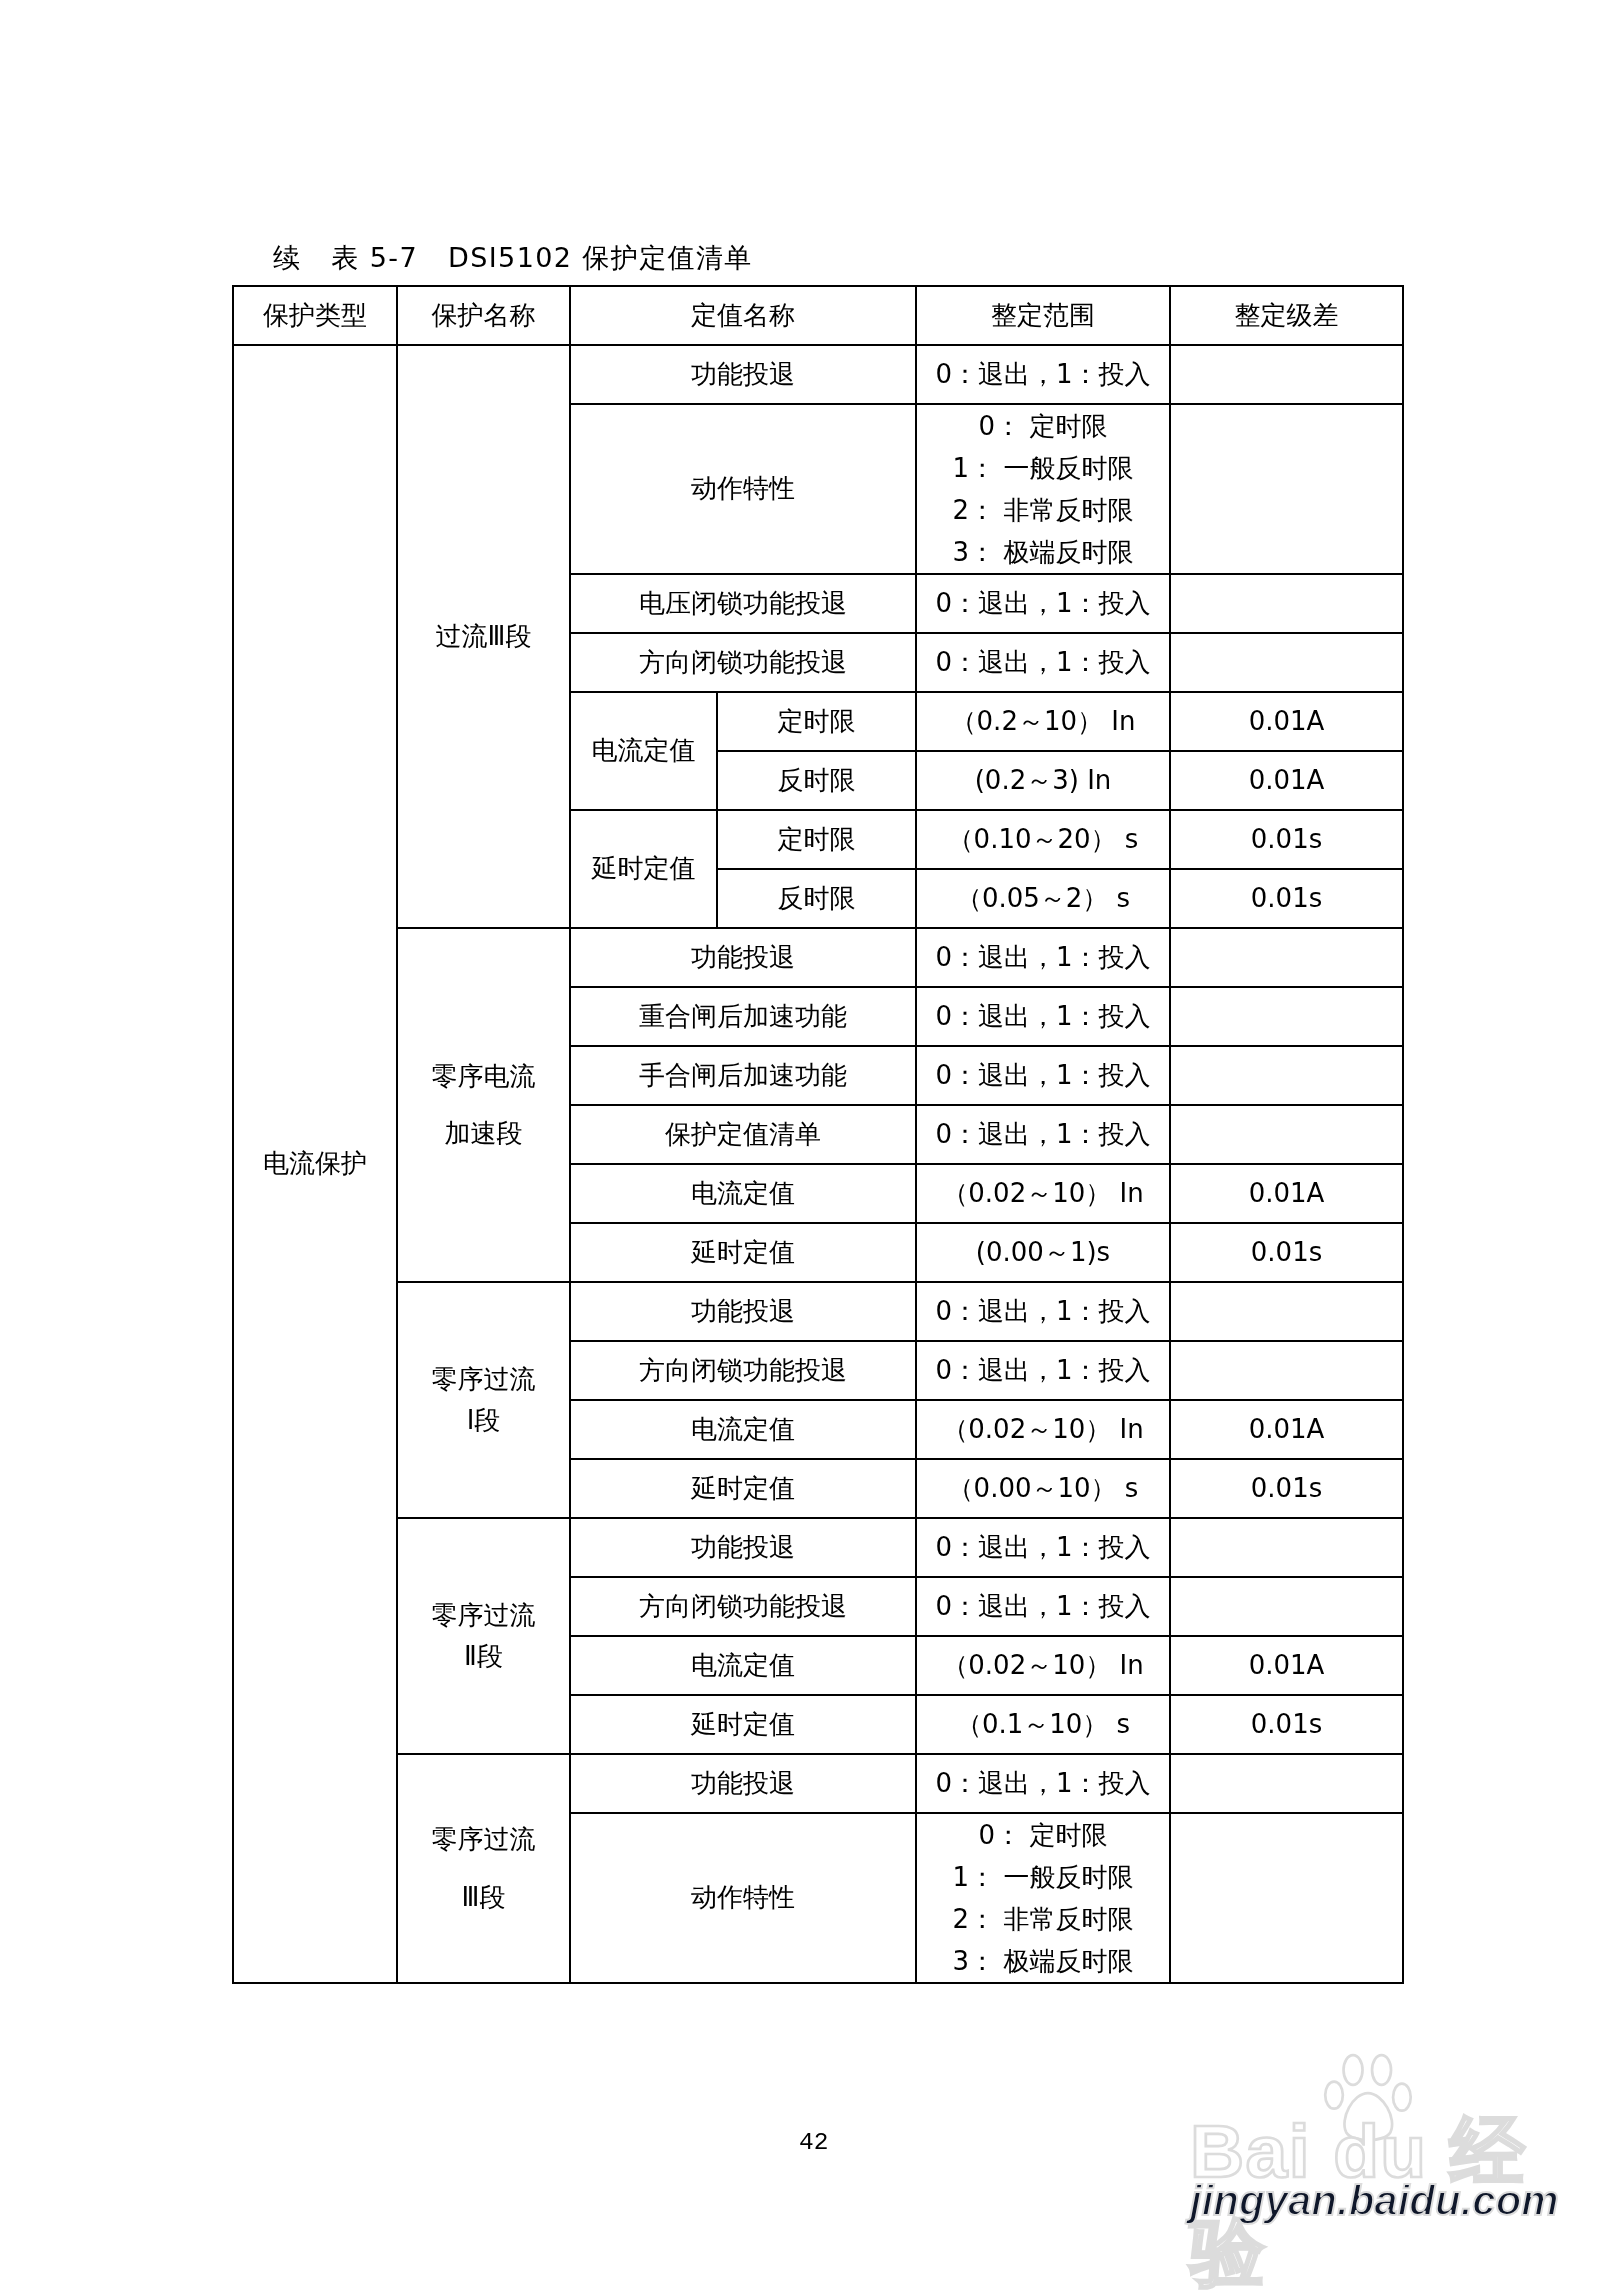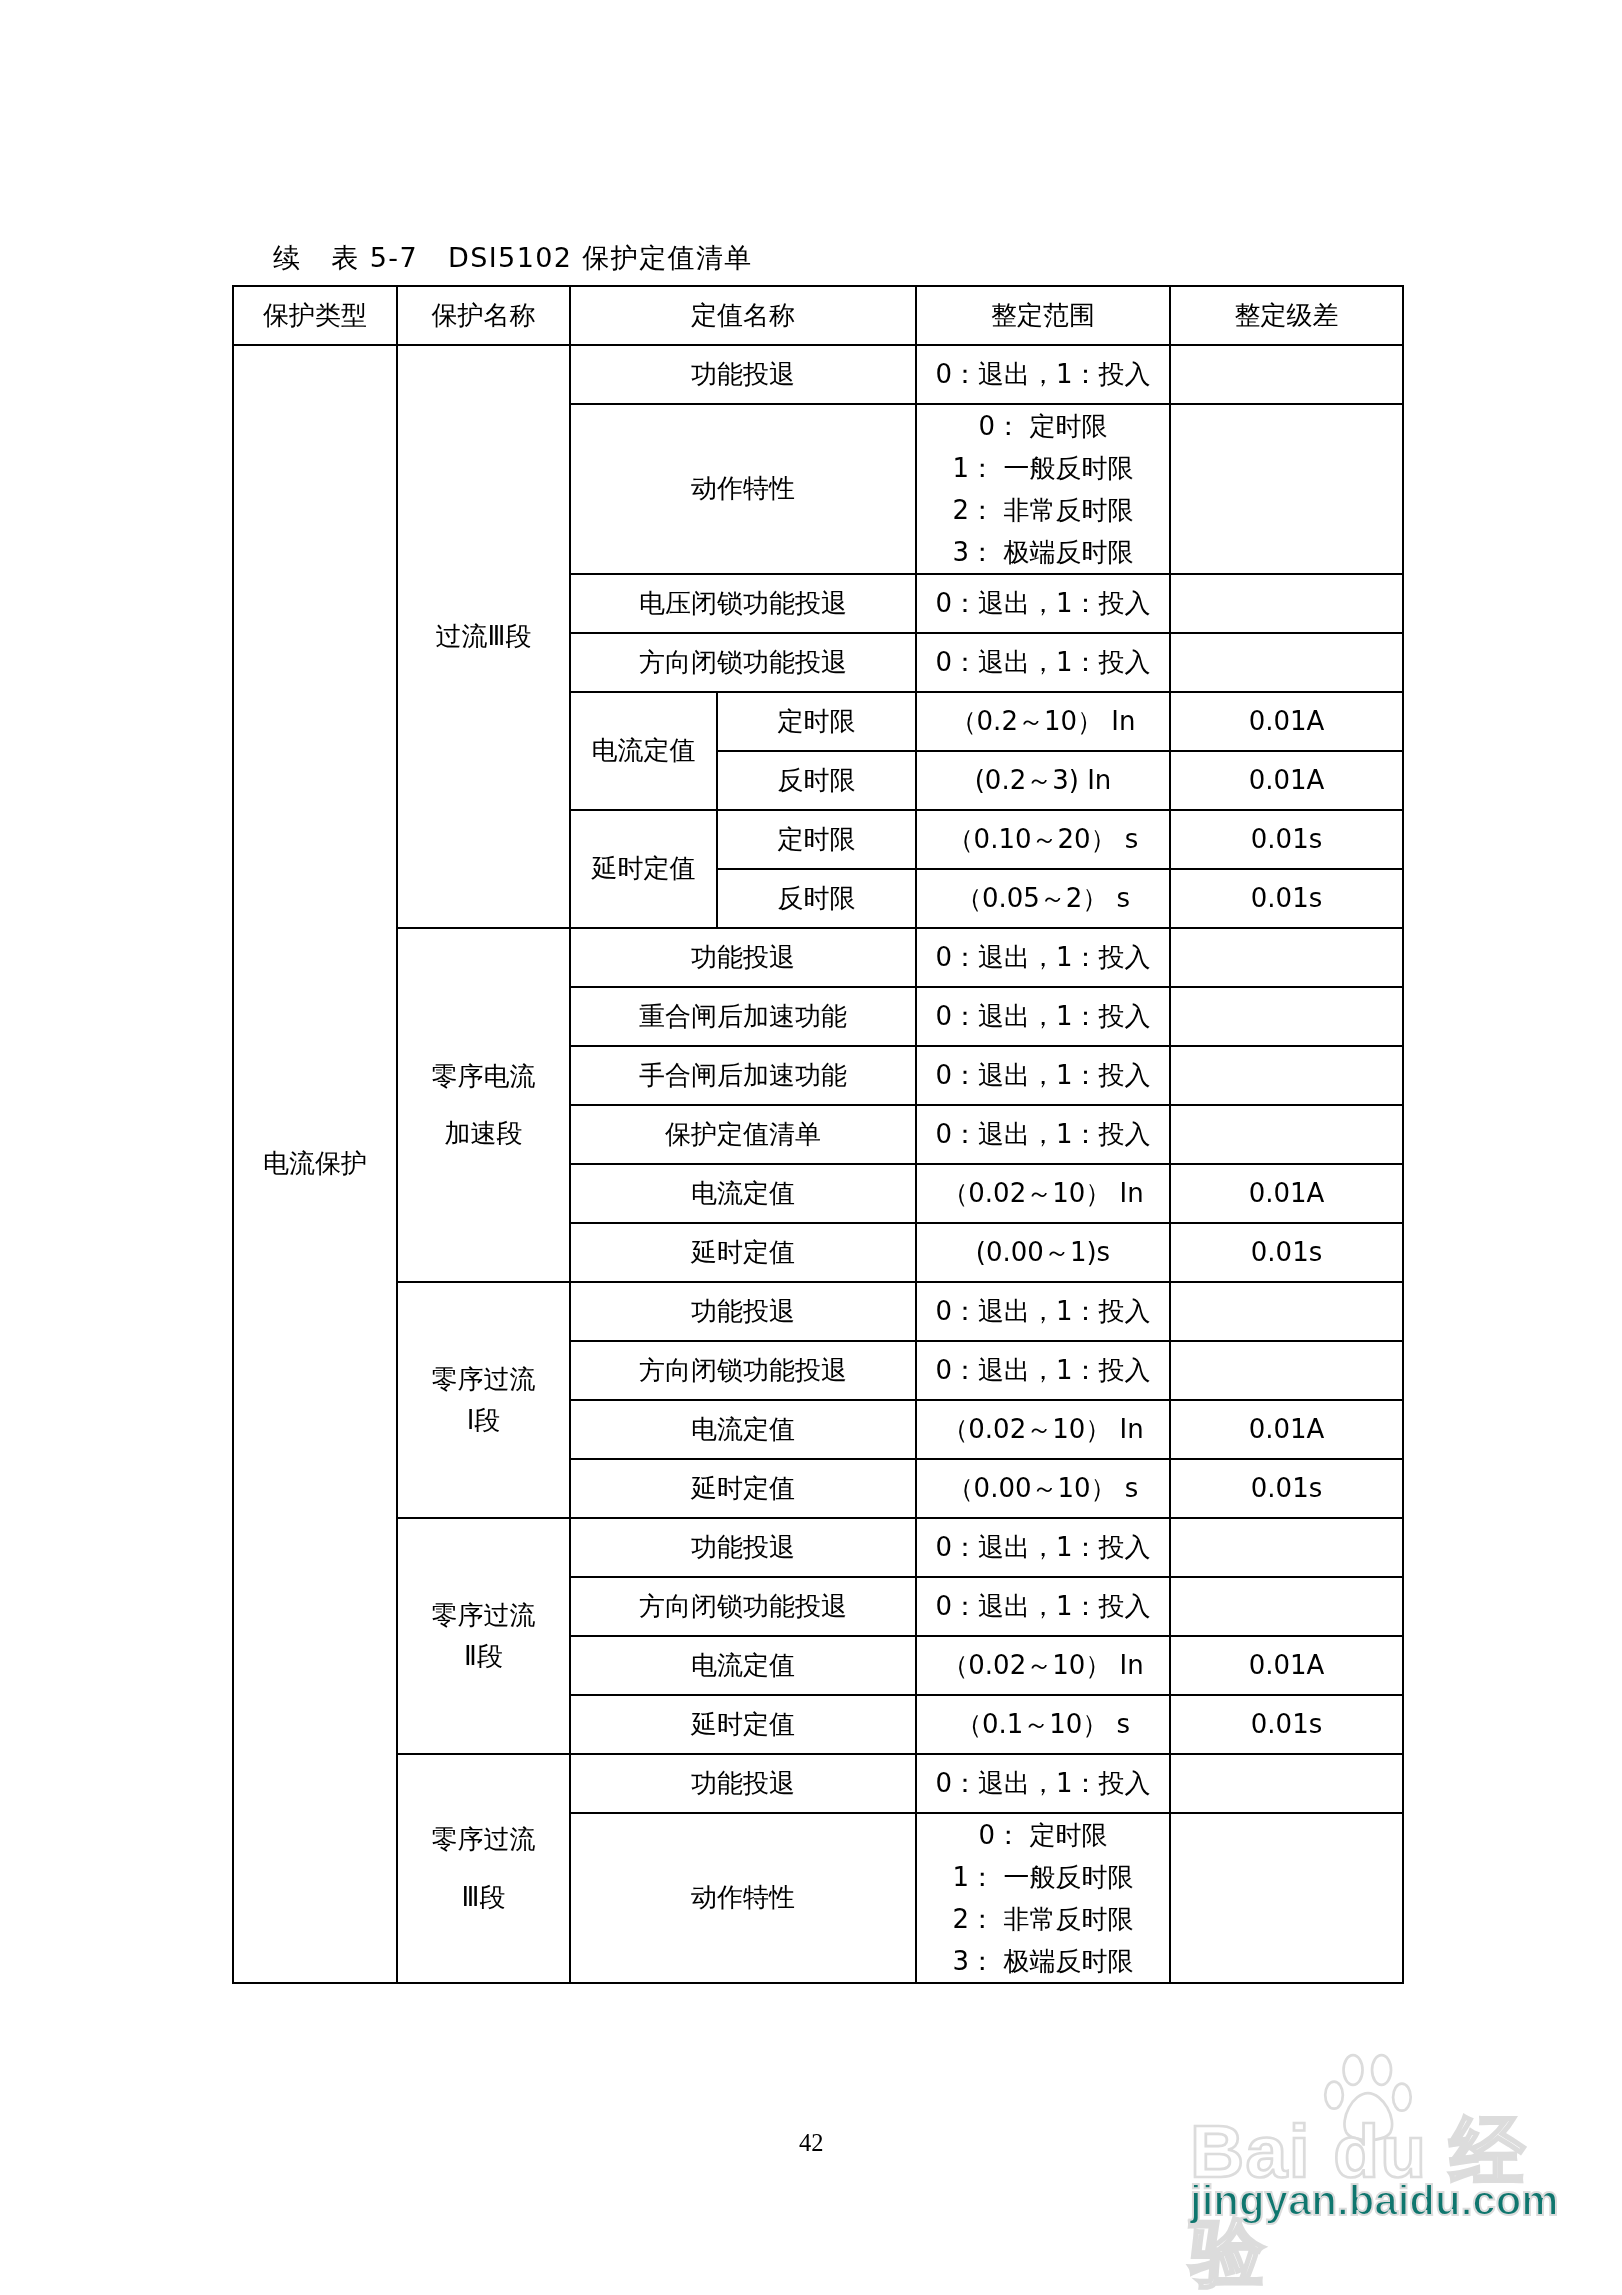--- a/index.html
+++ b/index.html
@@ -13,7 +13,7 @@
   tr.tall { height:189px; }
   .opts { display:inline-block; text-align:center; line-height:42px; }
   .opt { display:block; white-space:pre; }
-  .pagenum { position:absolute; left:799px; top:2129px; font-family:Liberation Serif, serif; font-size:24.5px; }
+  .pagenum { position:absolute; left:799px; top:2129px; font-family:Liberation Mono, monospace; font-size:24.5px; }
   .wm { position:absolute; left:1190px; top:2051px; width:382px; height:177px; color:#e6e6e6; pointer-events:none; }
   .wm .brand { position:absolute; left:0; top:51px; font-family:"Liberation Sans",sans-serif; font-weight:bold; font-size:75px;
                color:#fff; -webkit-text-stroke:2.7px #dcdcdc; letter-spacing:1.4px; }

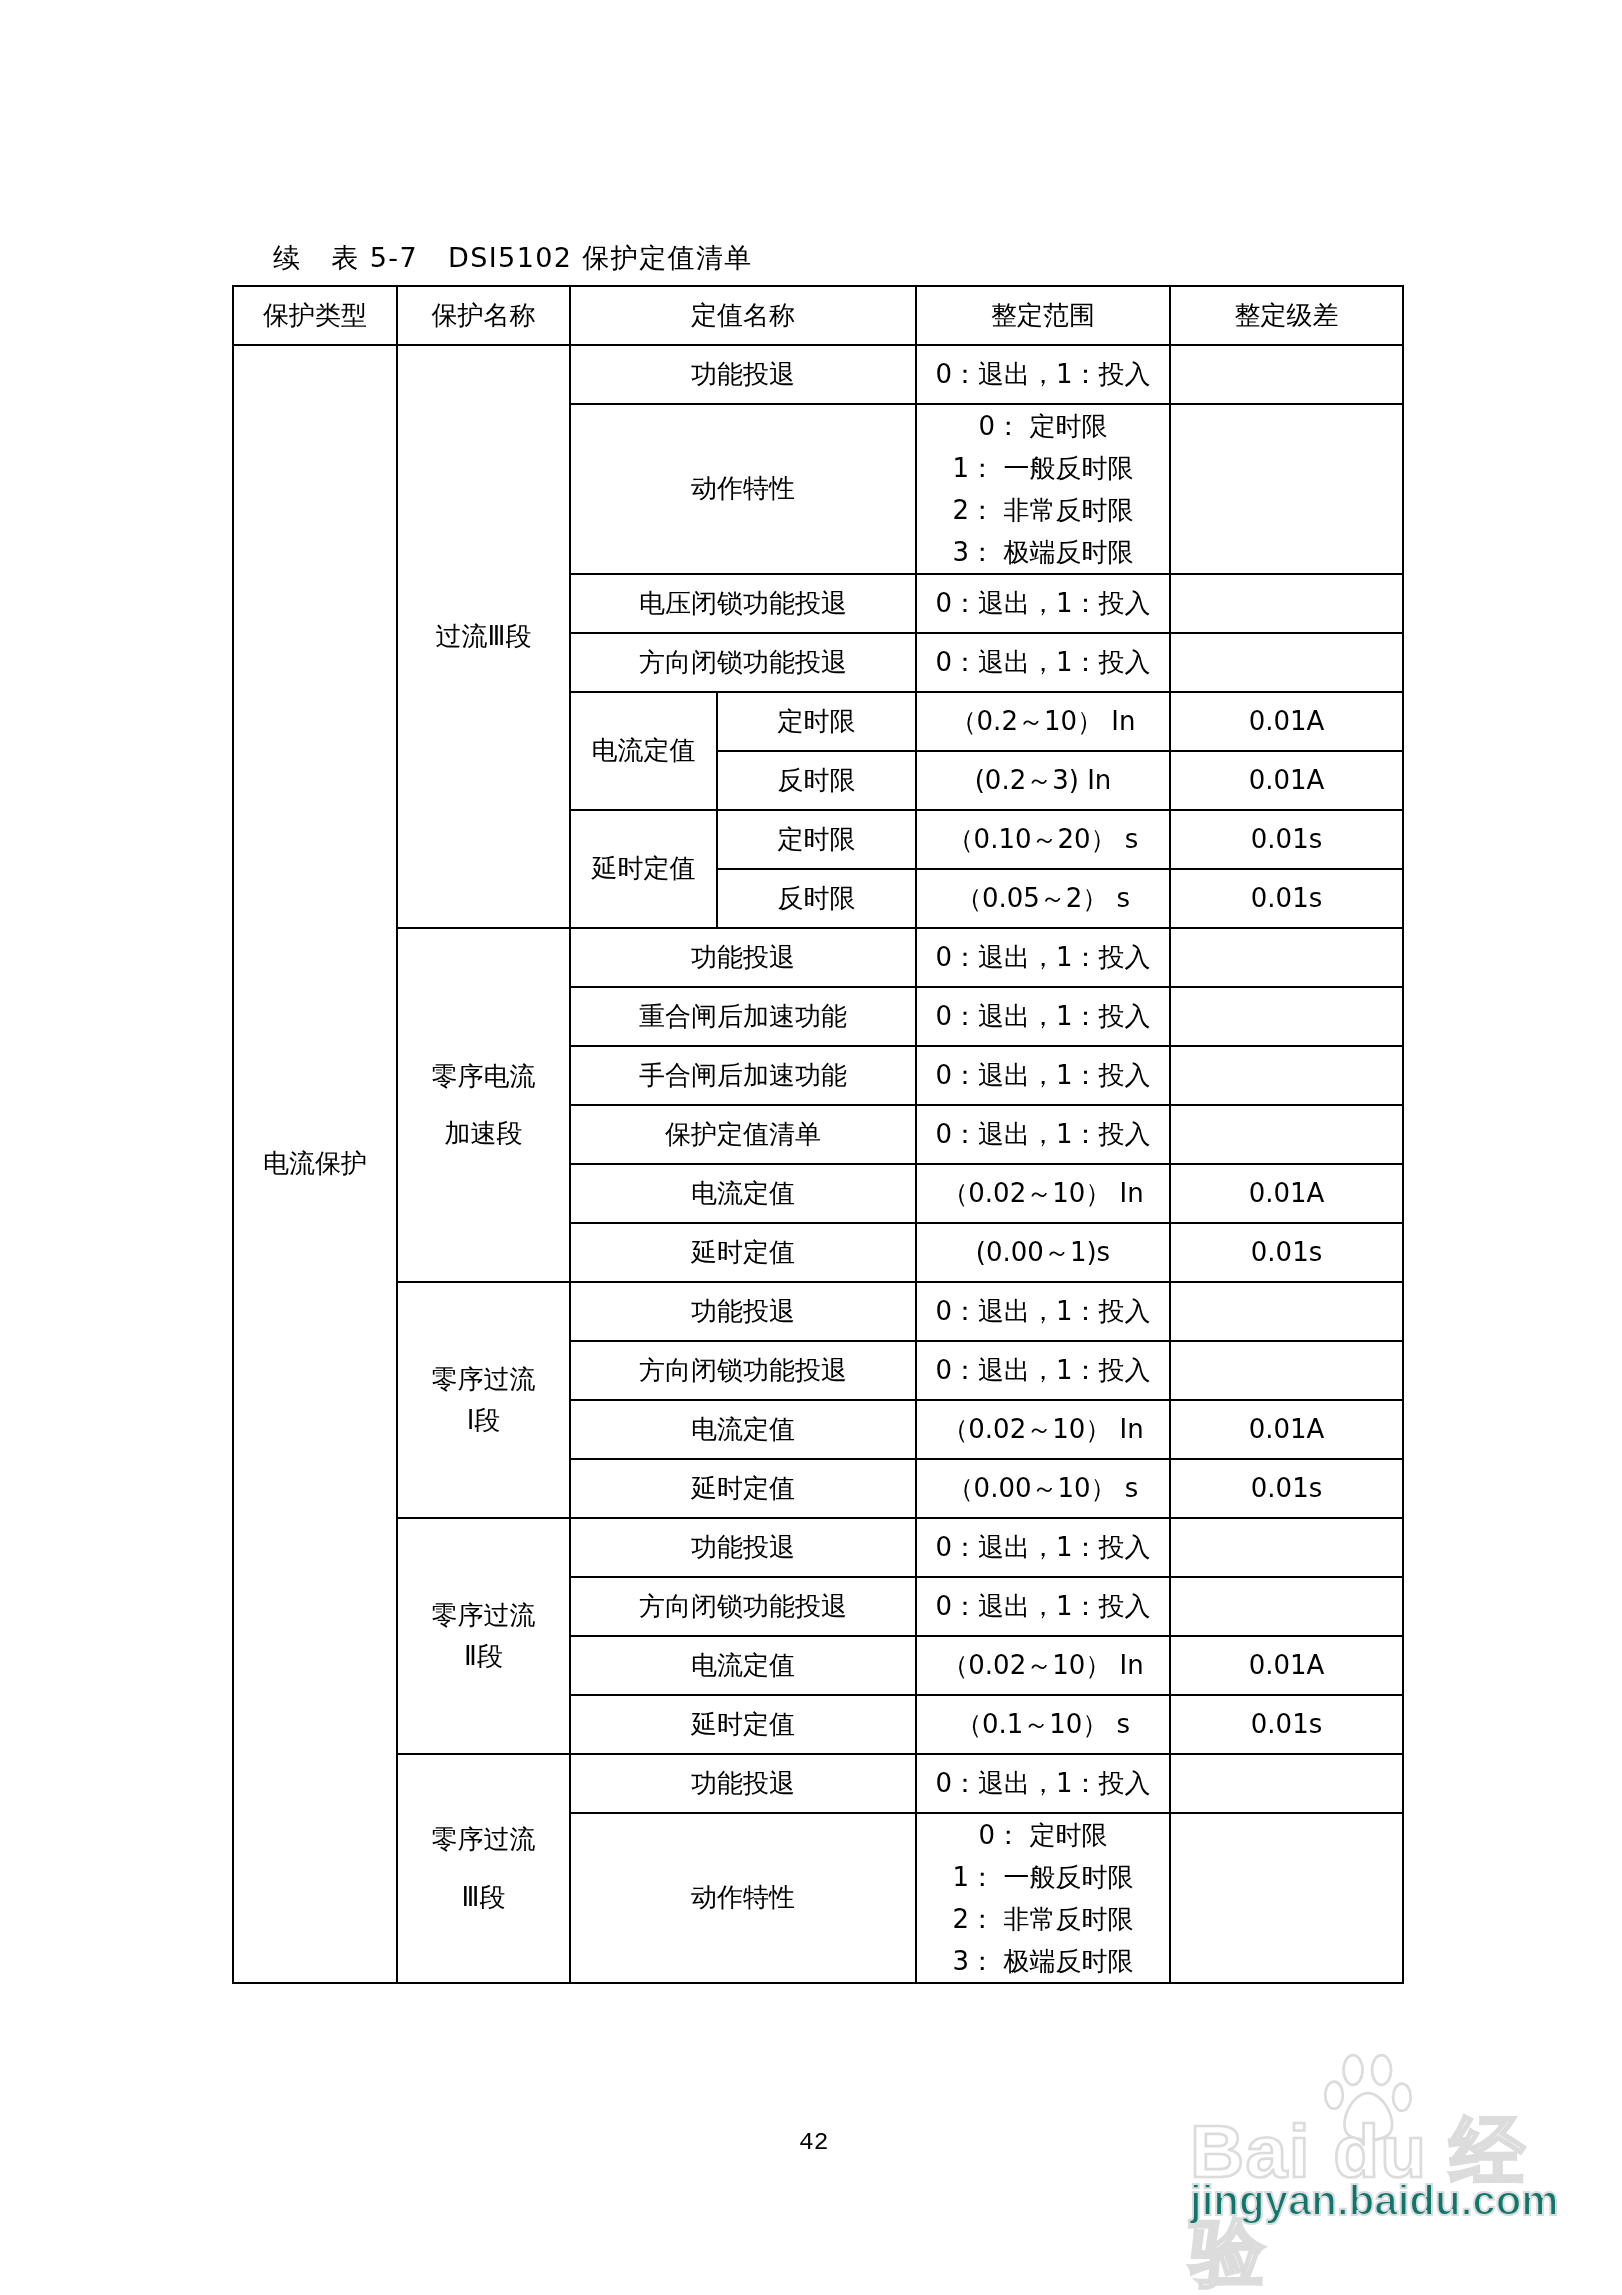--- a/index.html
+++ b/index.html
@@ -18,7 +18,7 @@
   .wm .brand { position:absolute; left:0; top:51px; font-family:"Liberation Sans",sans-serif; font-weight:bold; font-size:75px;
                color:#fff; -webkit-text-stroke:2.7px #dcdcdc; letter-spacing:1.4px; }
   .wm .url { position:absolute; left:0; top:126px; font-family:"Liberation Sans",sans-serif; font-weight:bold; font-size:42px;
-             color:#0f766e; -webkit-text-stroke:2px #dcdcdc; }
+             color:#0f172a;font-style:italic; -webkit-text-stroke:2px #dcdcdc; }
   .wm .paw { position:absolute; left:129px; top:0; width:102px; height:95px; }
 </style>
 </head>

